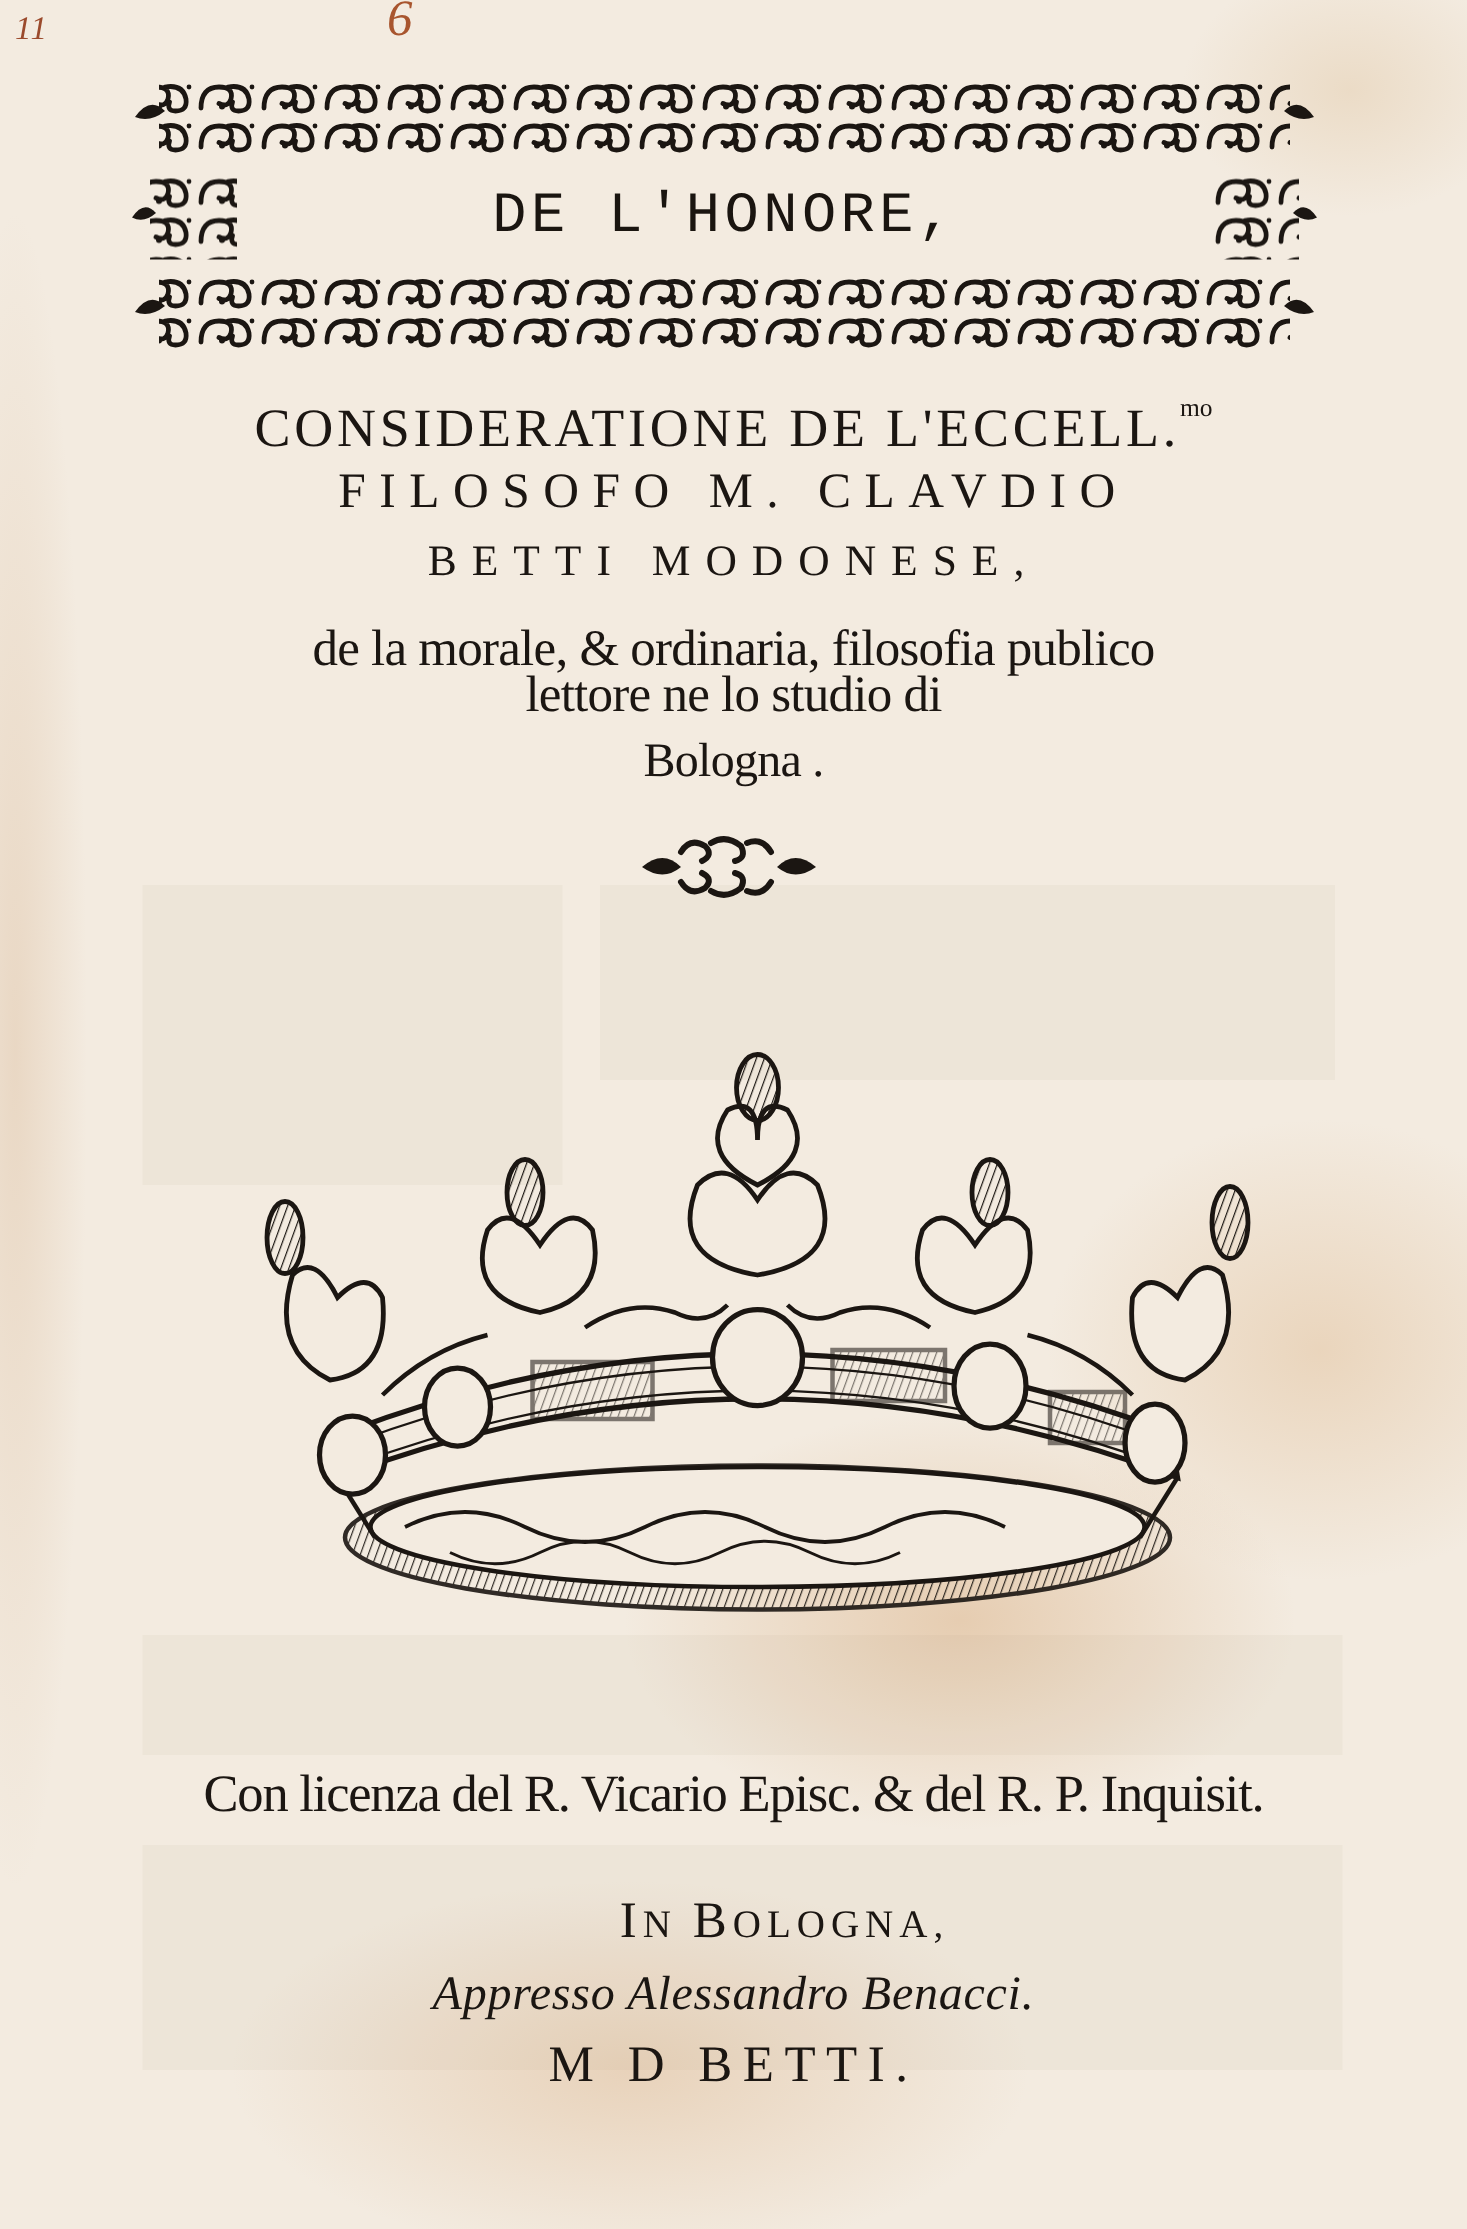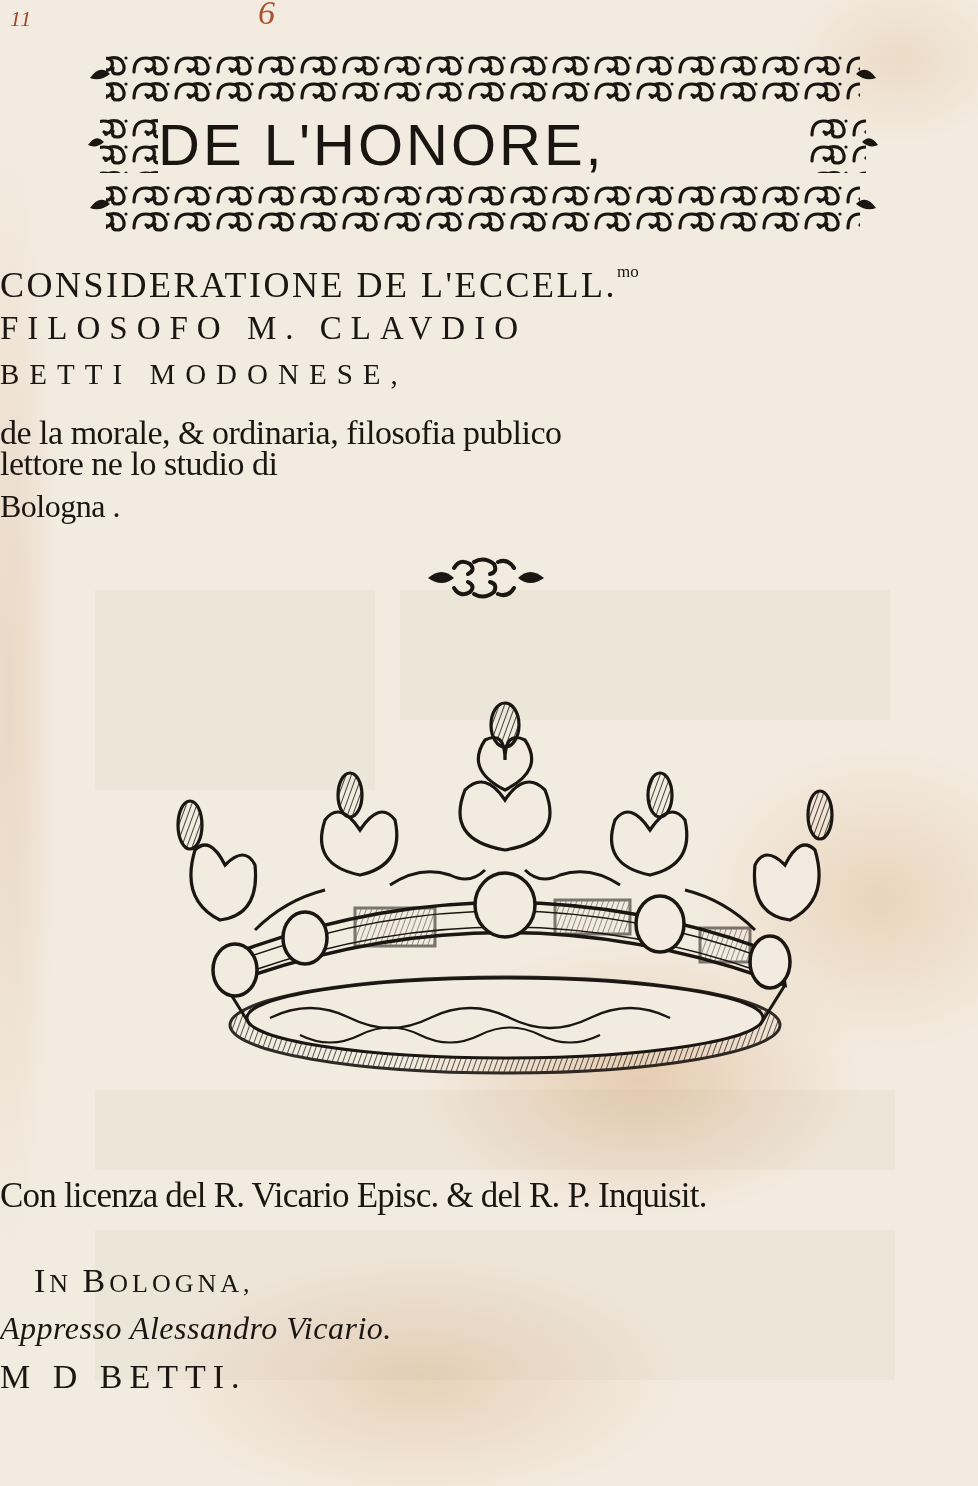--- a/index.html
+++ b/index.html
@@ -43,10 +43,10 @@
     }
     .side-orn { width: 70px; height: 60px; }
     .title {
-      font-family: Liberation Sans, sans-serif;
-      font-size: 58px; letter-spacing: 3px; line-height: 1;
+      font-family: Liberation Mono, monospace;
+      font-size: 38px; letter-spacing: 3px; line-height: 1;
       color: #1a1510;
-      flex: 1; text-align: left;
+      flex: 1; text-align: center;
     }
     .line {
       position: absolute; left: 0; width: 978px; text-align: left;

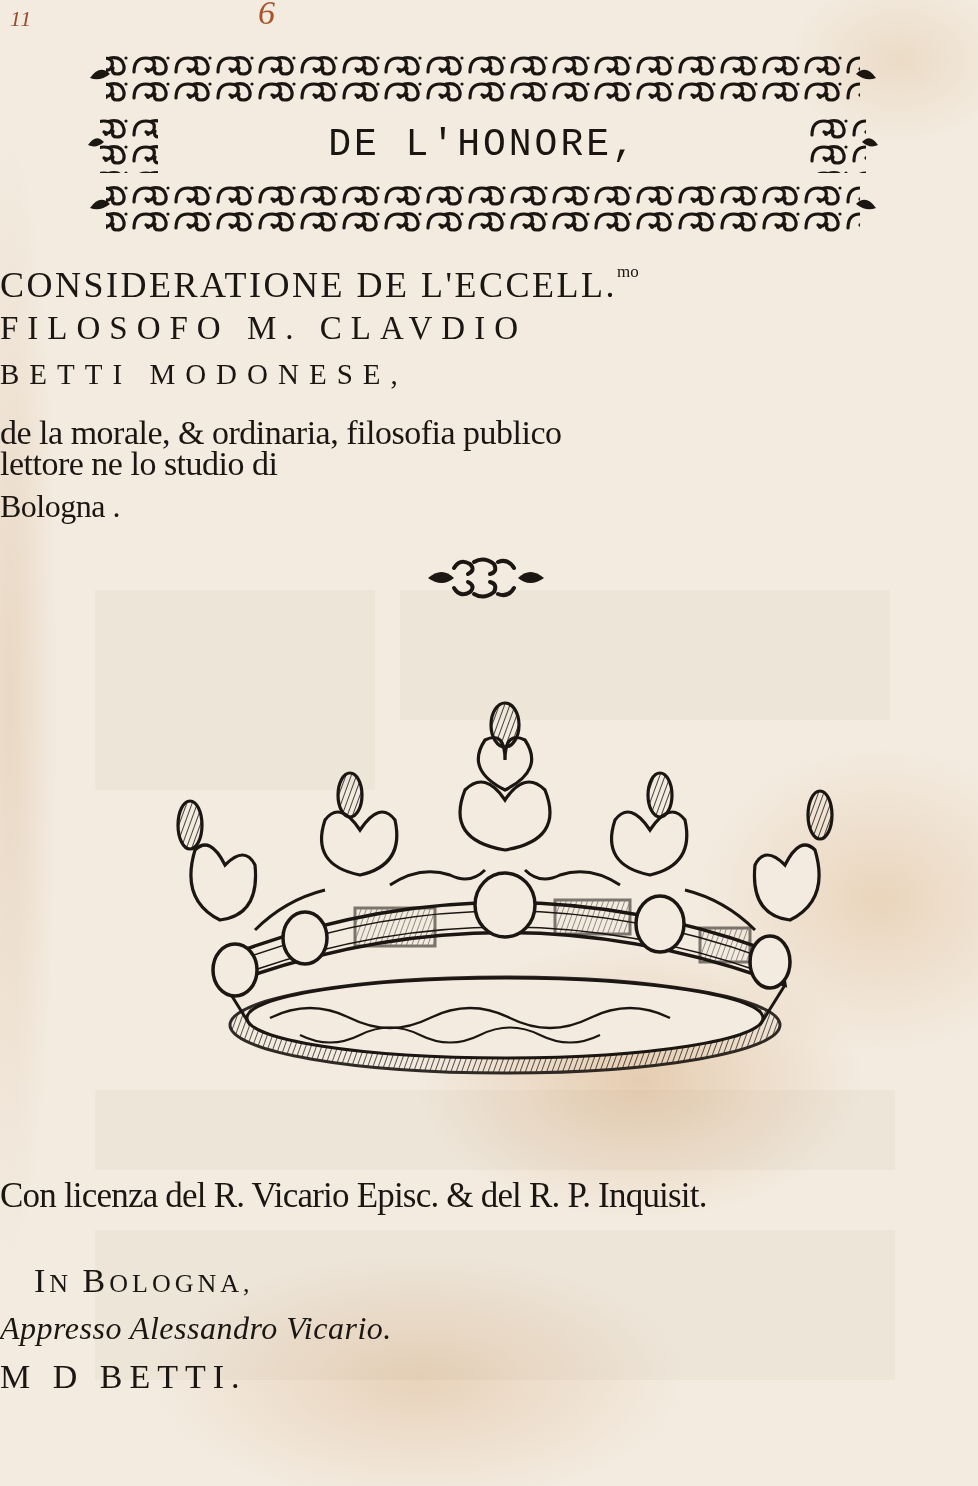--- a/index.html
+++ b/index.html
@@ -49,7 +49,7 @@
       flex: 1; text-align: center;
     }
     .line {
-      position: absolute; left: 0; width: 978px; text-align: left;
+      position: absolute; left: 0; width: 978px; text-align: center;
       font-family: "Liberation Serif", serif; color: #1b1612;
       white-space: nowrap;
     }

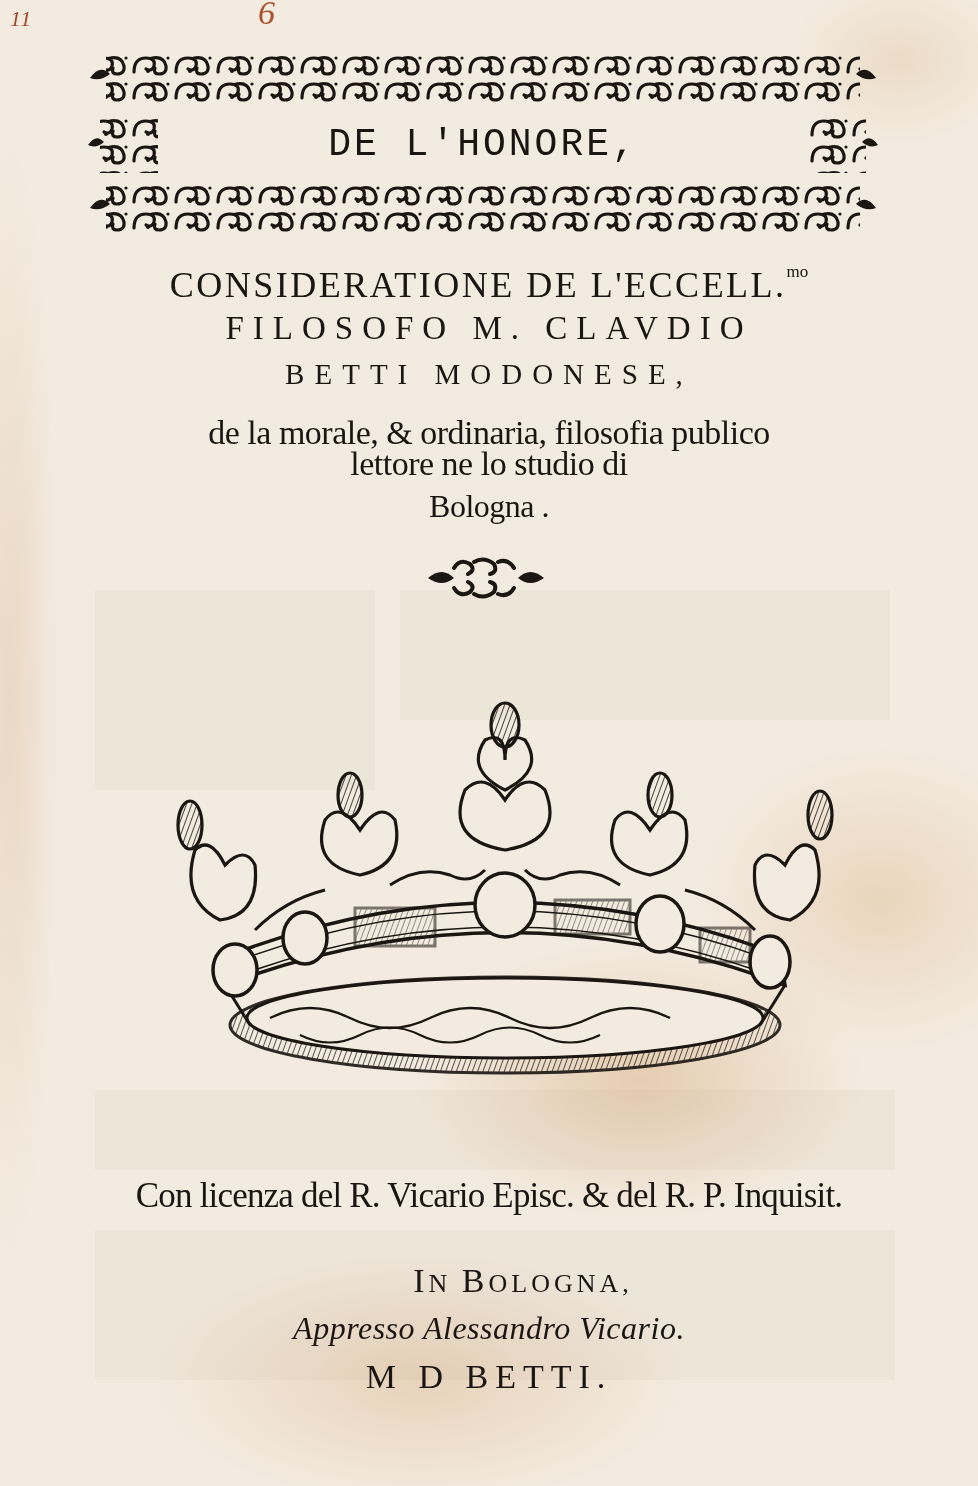--- a/index.html
+++ b/index.html
@@ -190,7 +190,7 @@
   <div class="line license">Con licenza del R. Vicario Episc. &amp; del R. P. Inquisit.</div>
 
   <div class="line imprint1"><span>I</span><span class="sc">N </span><span>B</span><span class="sc">OLOGNA,</span></div>
-  <div class="line imprint2">Appresso Alessandro Vicario.</div>
+  <div class="line imprint2">Appresso Alessandro Benacci.</div>
   <div class="line imprint3">M D BETTI.</div>
 
 </div>

